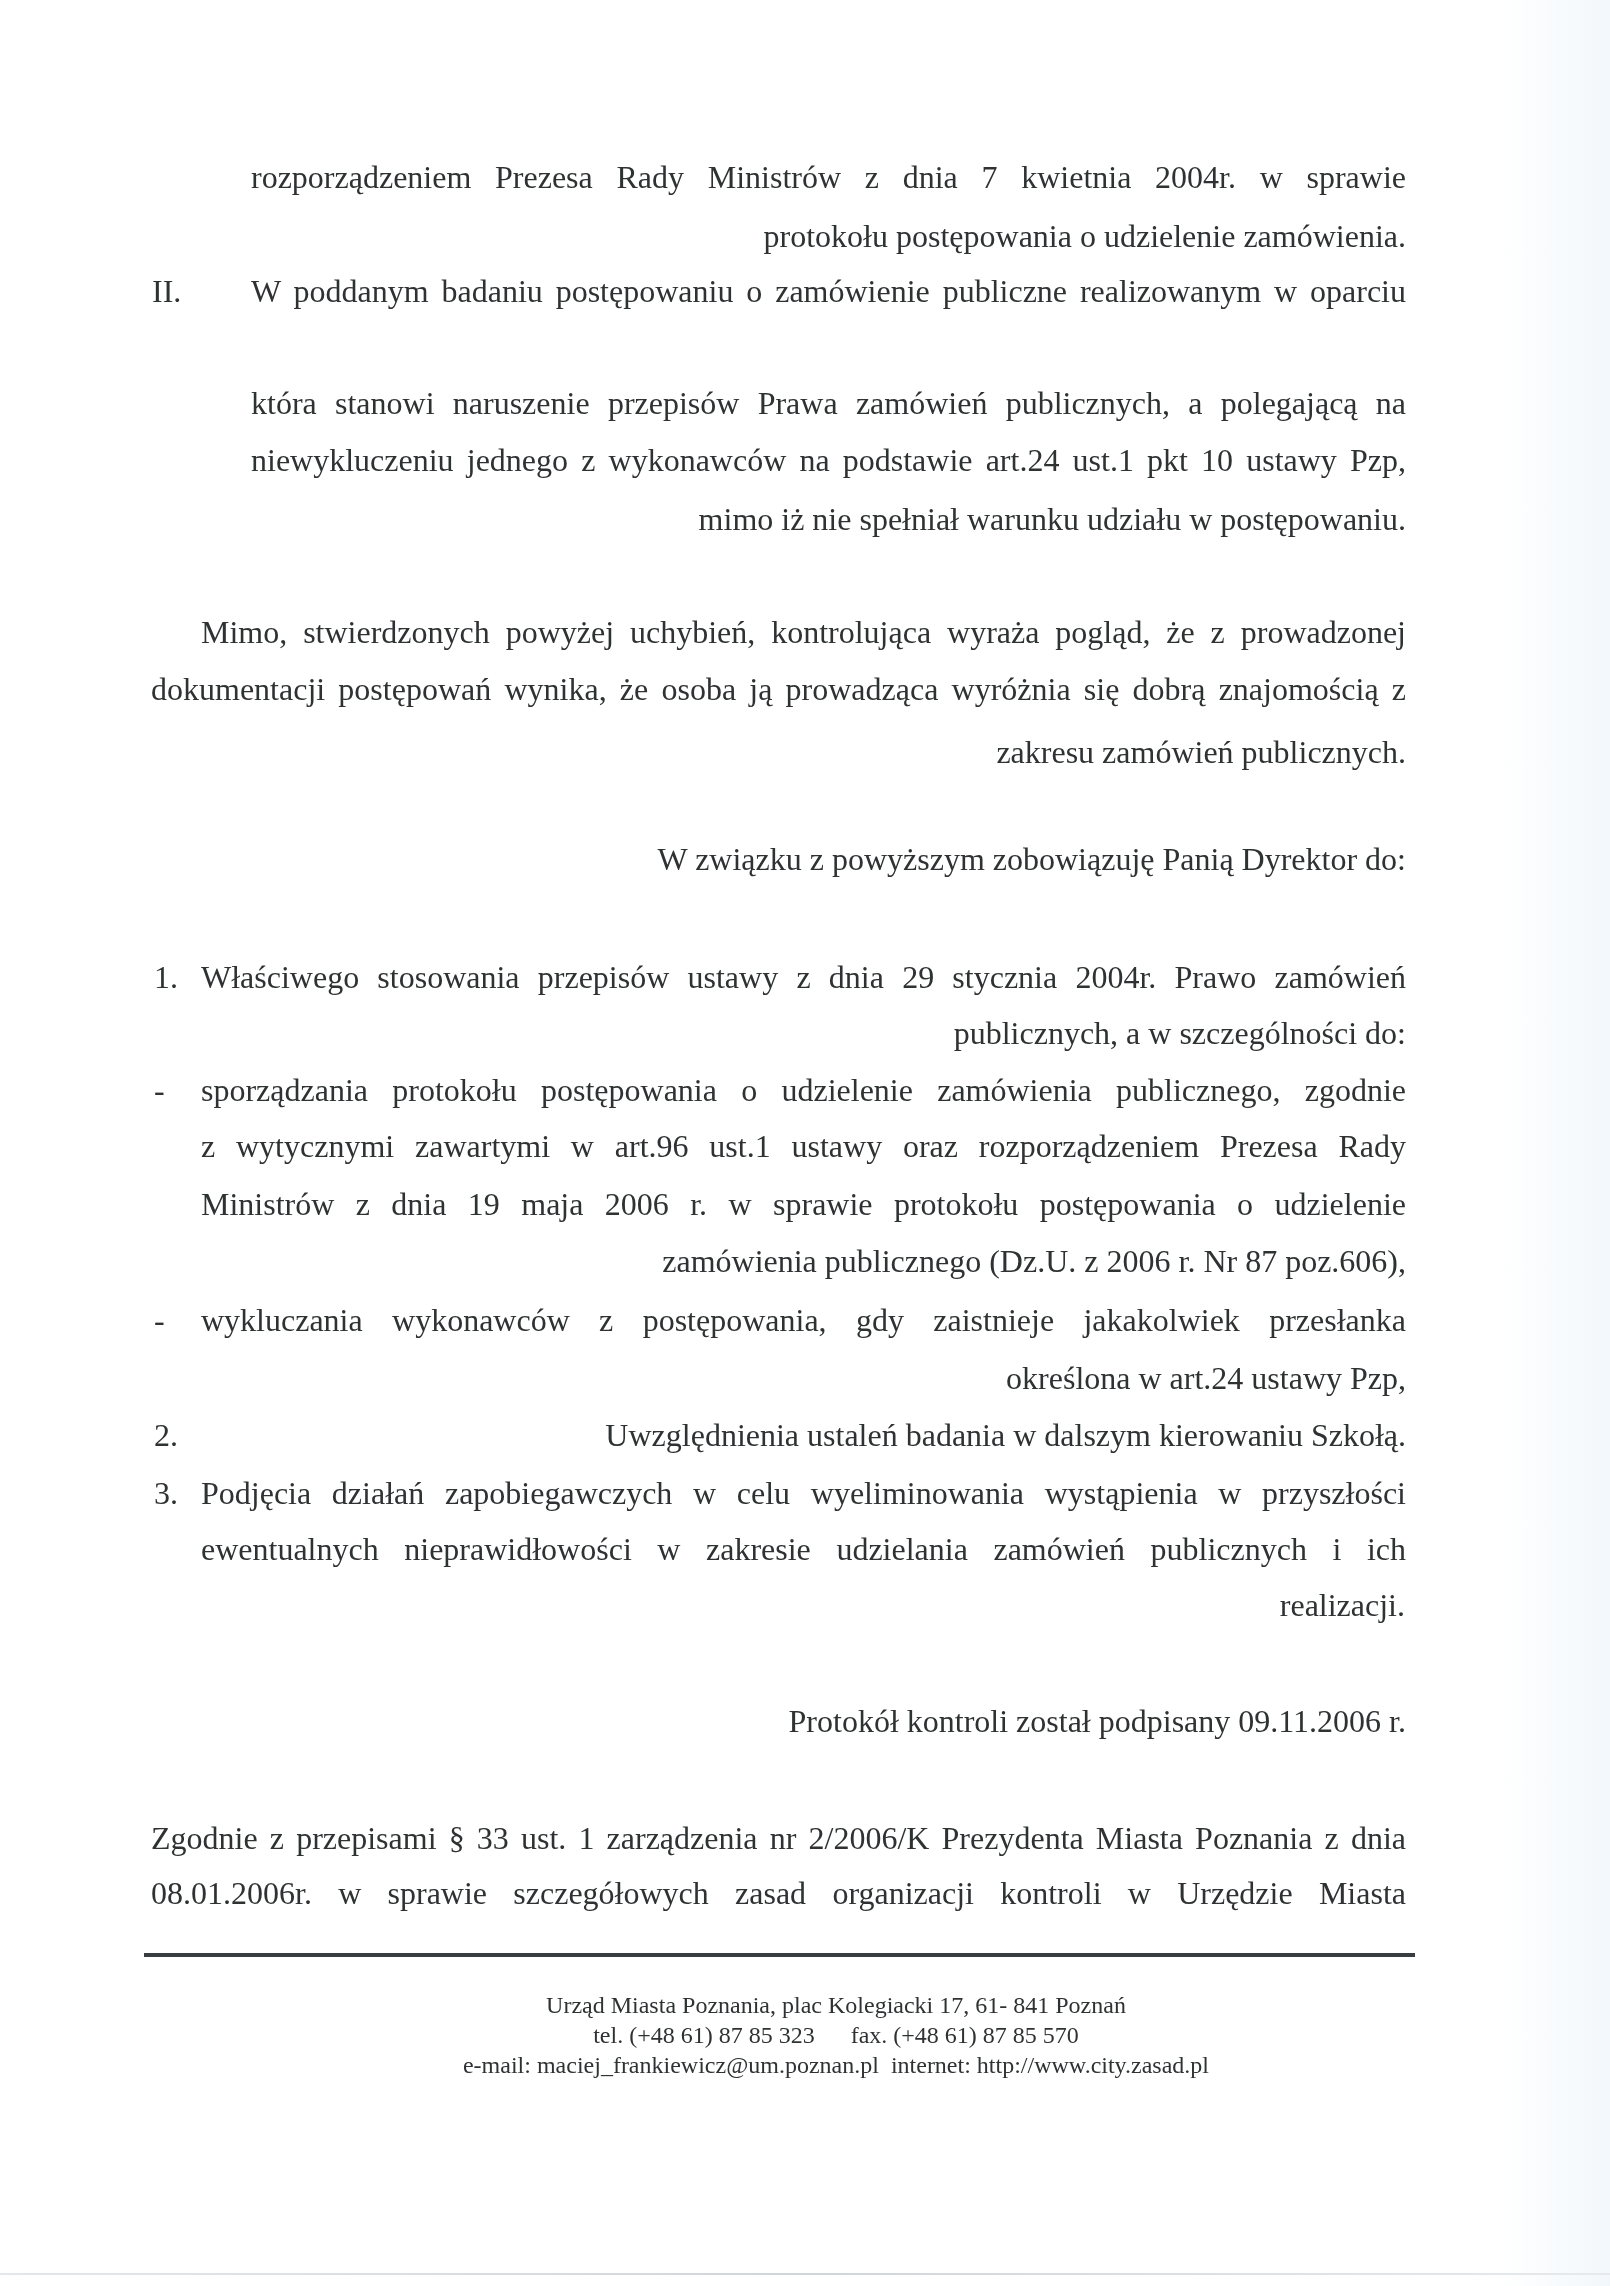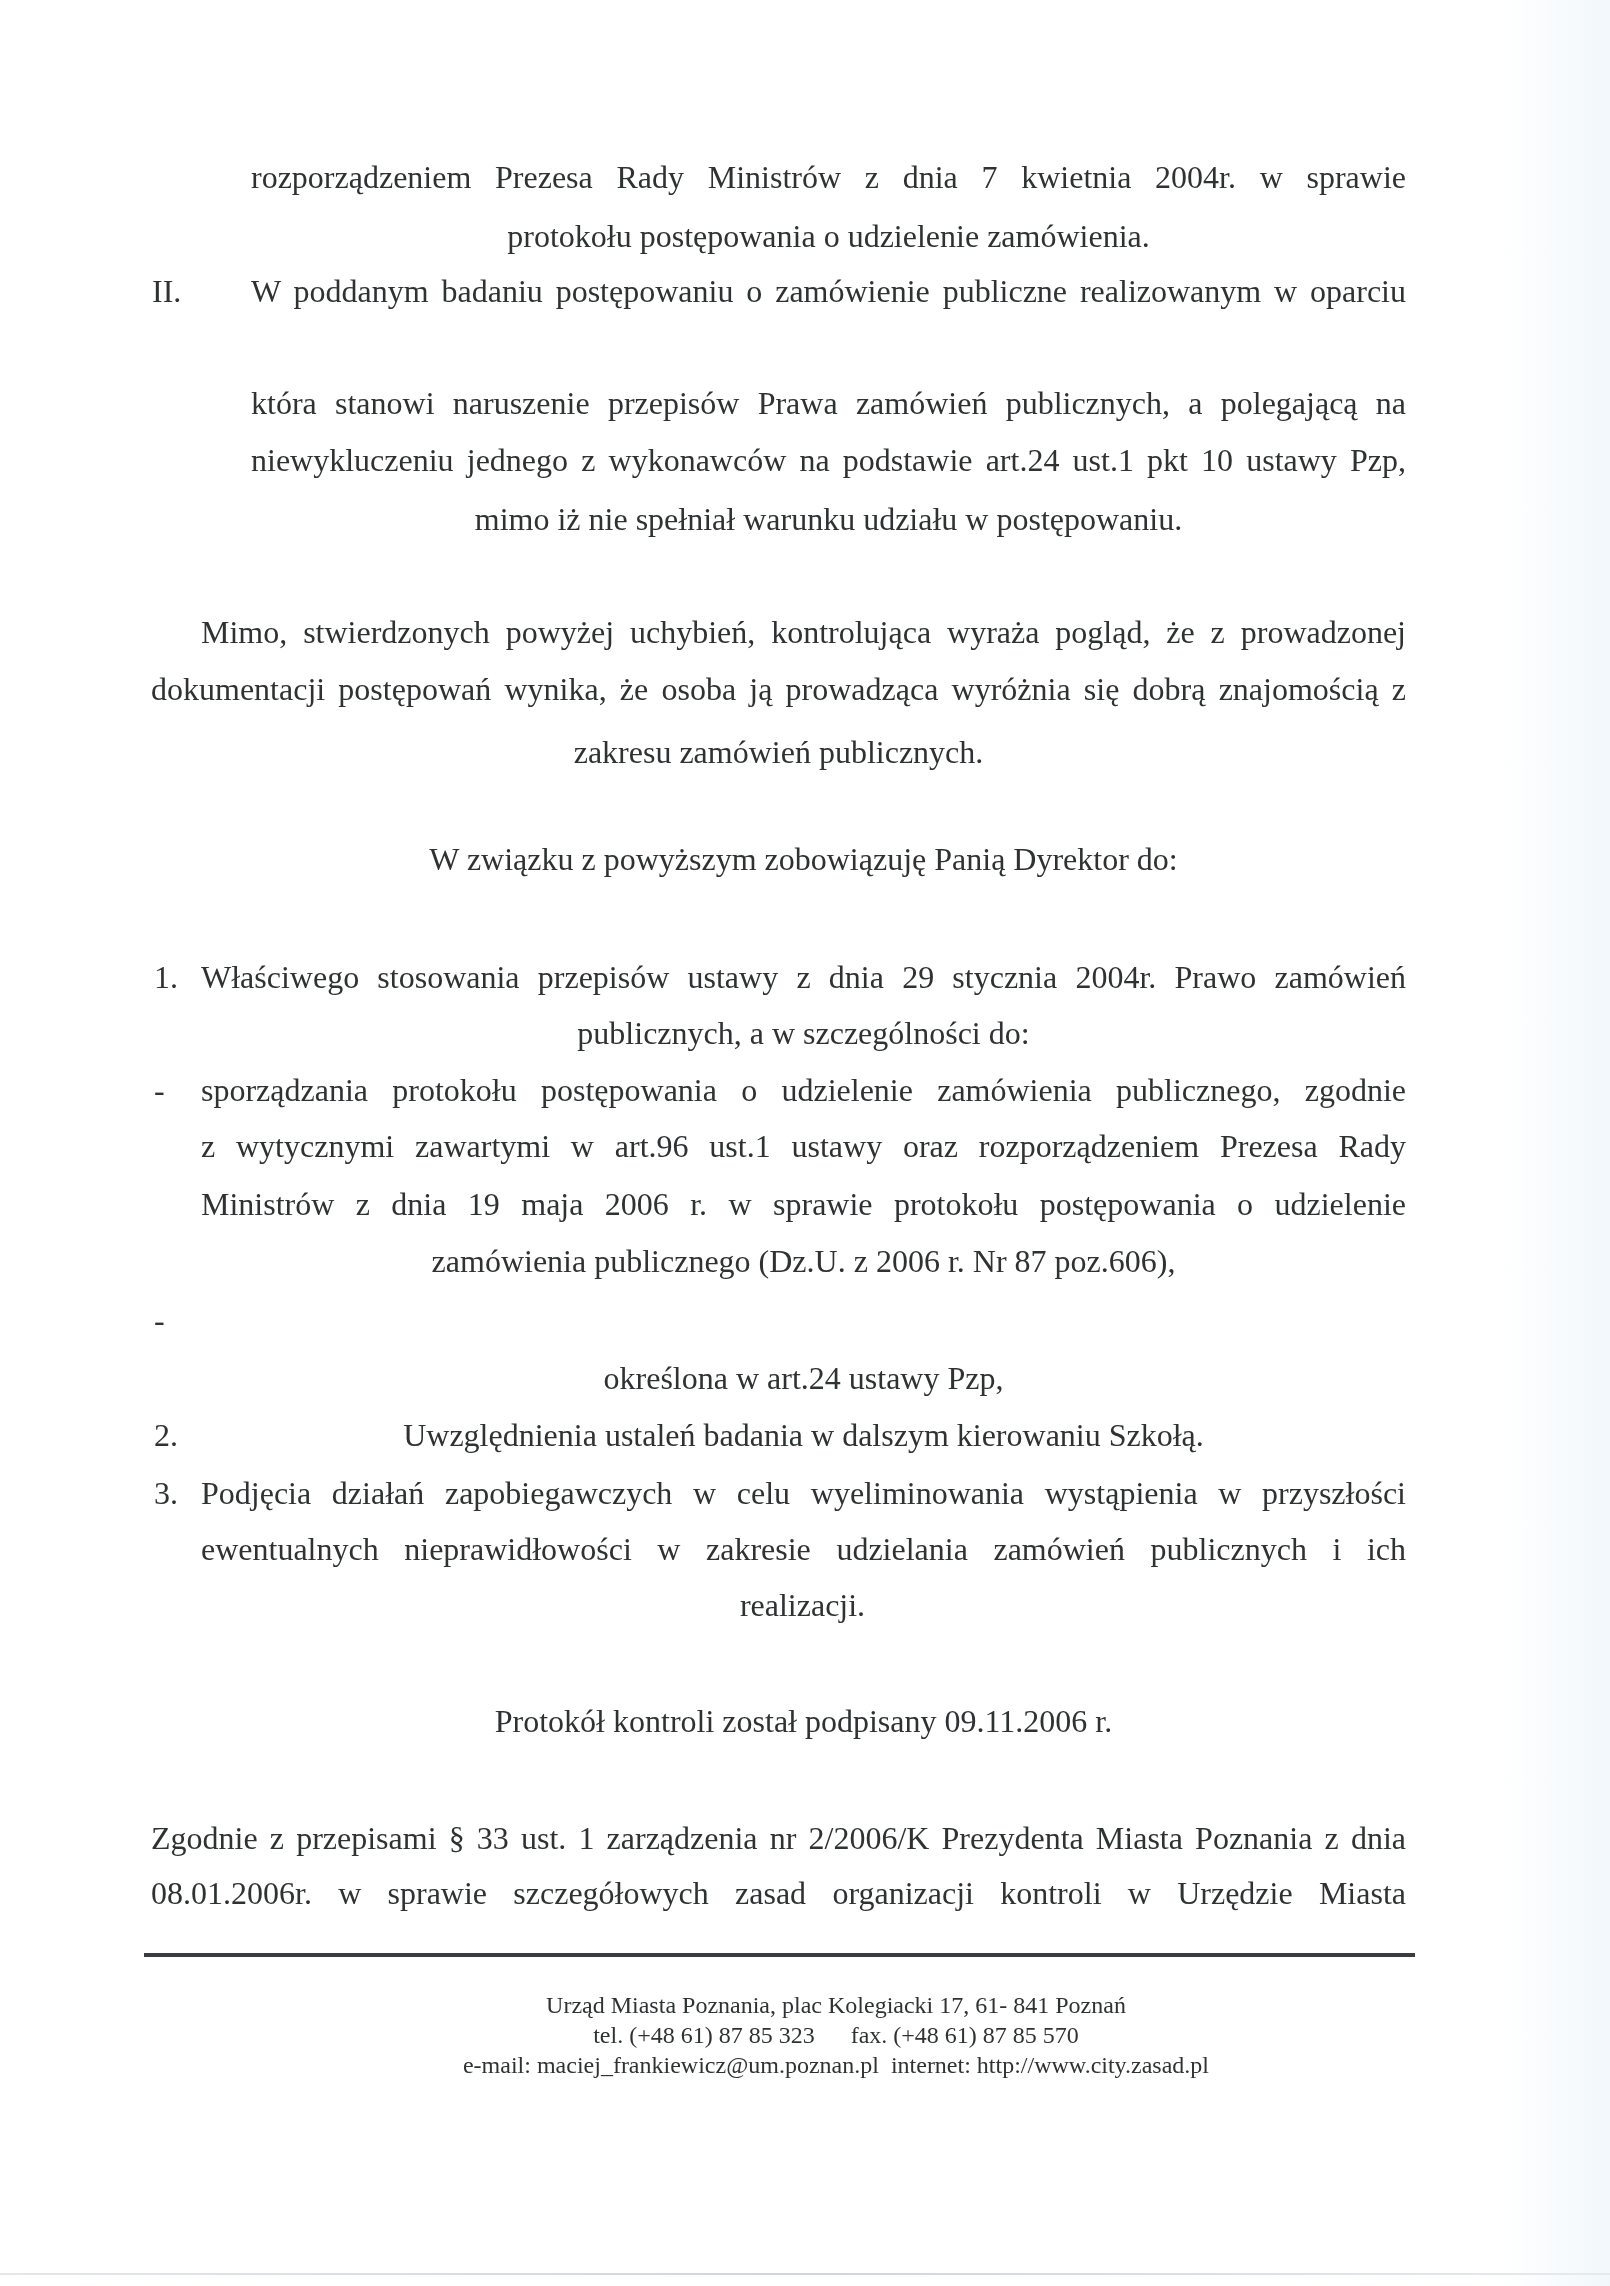--- a/index.html
+++ b/index.html
@@ -23,7 +23,7 @@
     height: 40px;
   }
   .j { text-align: justify; text-align-last: justify; white-space: normal; }
-  .l { text-align: center; }
+  .l { text-align: right; }
   .marker { position: absolute; font-size: 32px; line-height: 40px; }
   .rule {
     position: absolute; left: 144px; width: 1271px; top: 1953px; height: 4px;

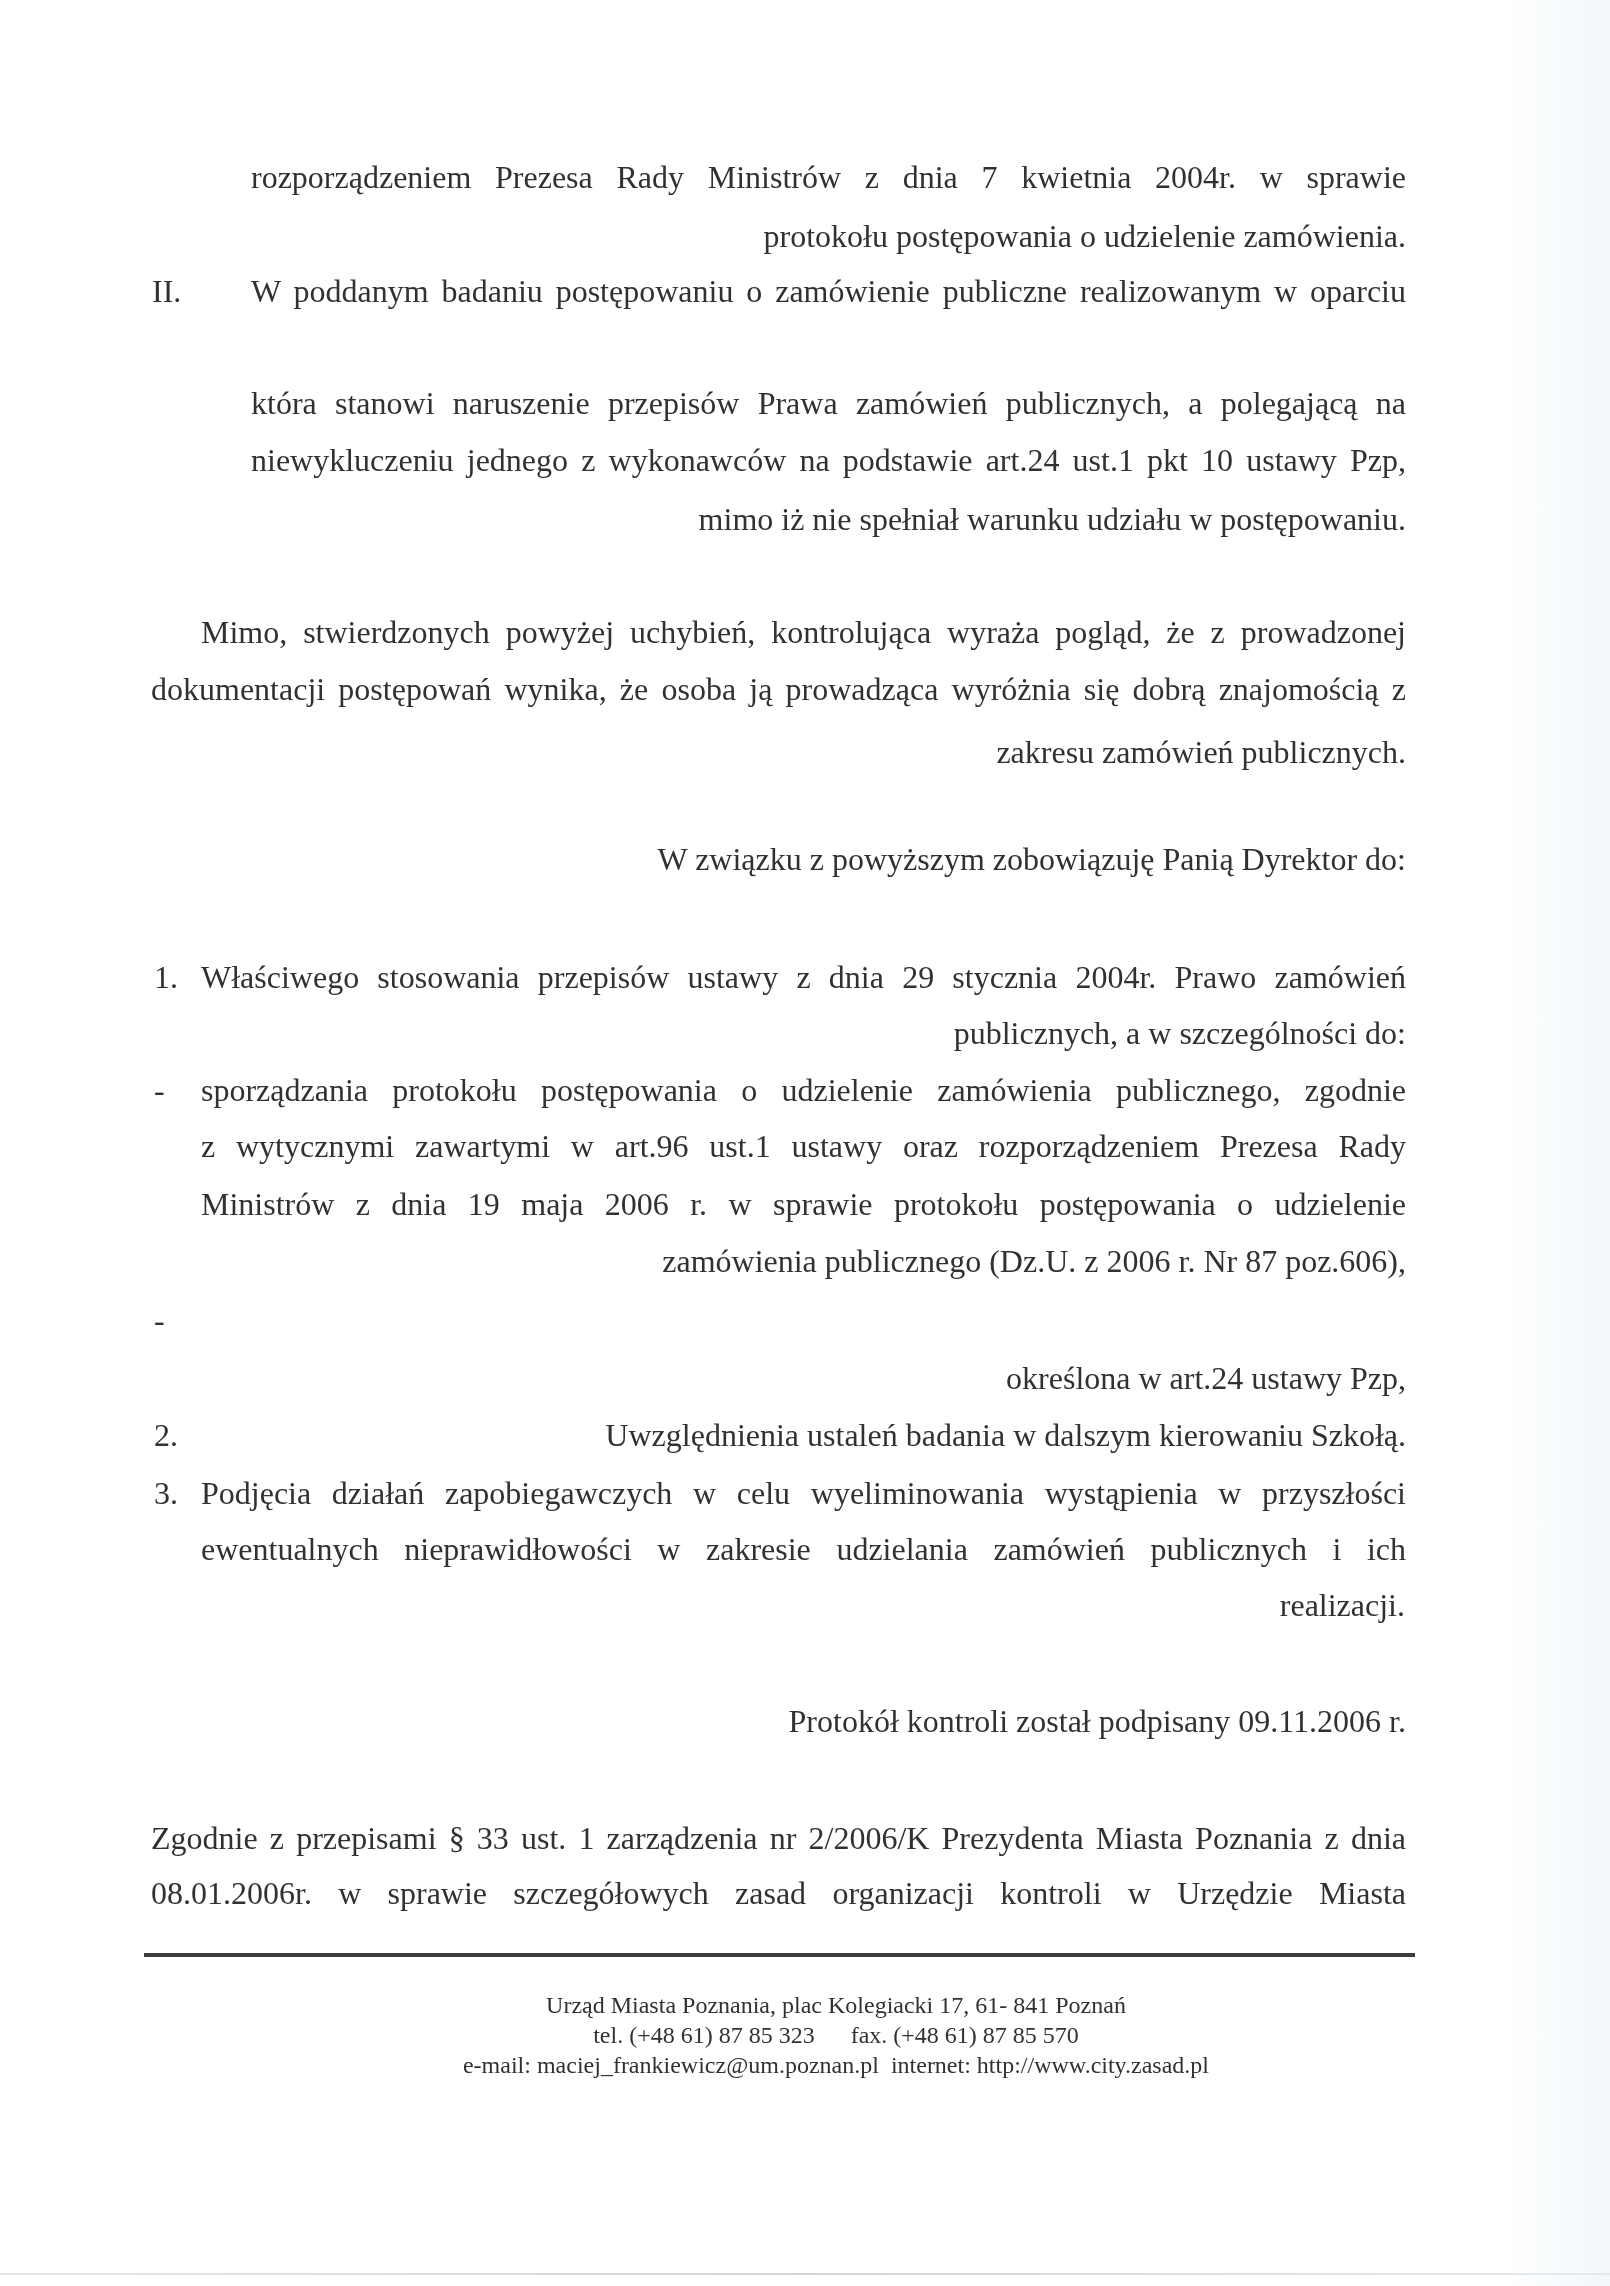--- a/index.html
+++ b/index.html
@@ -67,6 +67,7 @@
   <div class="line l" style="left:201px; width:1205px; top:1241px;">zamówienia publicznego (Dz.U. z 2006 r. Nr 87 poz.606),</div>
 
   <div class="marker" style="left:154px; top:1300px;">-</div>
+  <div class="line j" style="left:201px; width:1205px; top:1300px;">wykluczania wykonawców z postępowania, gdy zaistnieje jakakolwiek przesłanka</div>
   <div class="line l" style="left:201px; width:1205px; top:1358px;">określona w art.24 ustawy Pzp,</div>
 
   <div class="marker" style="left:154px; top:1415px;">2.</div>

